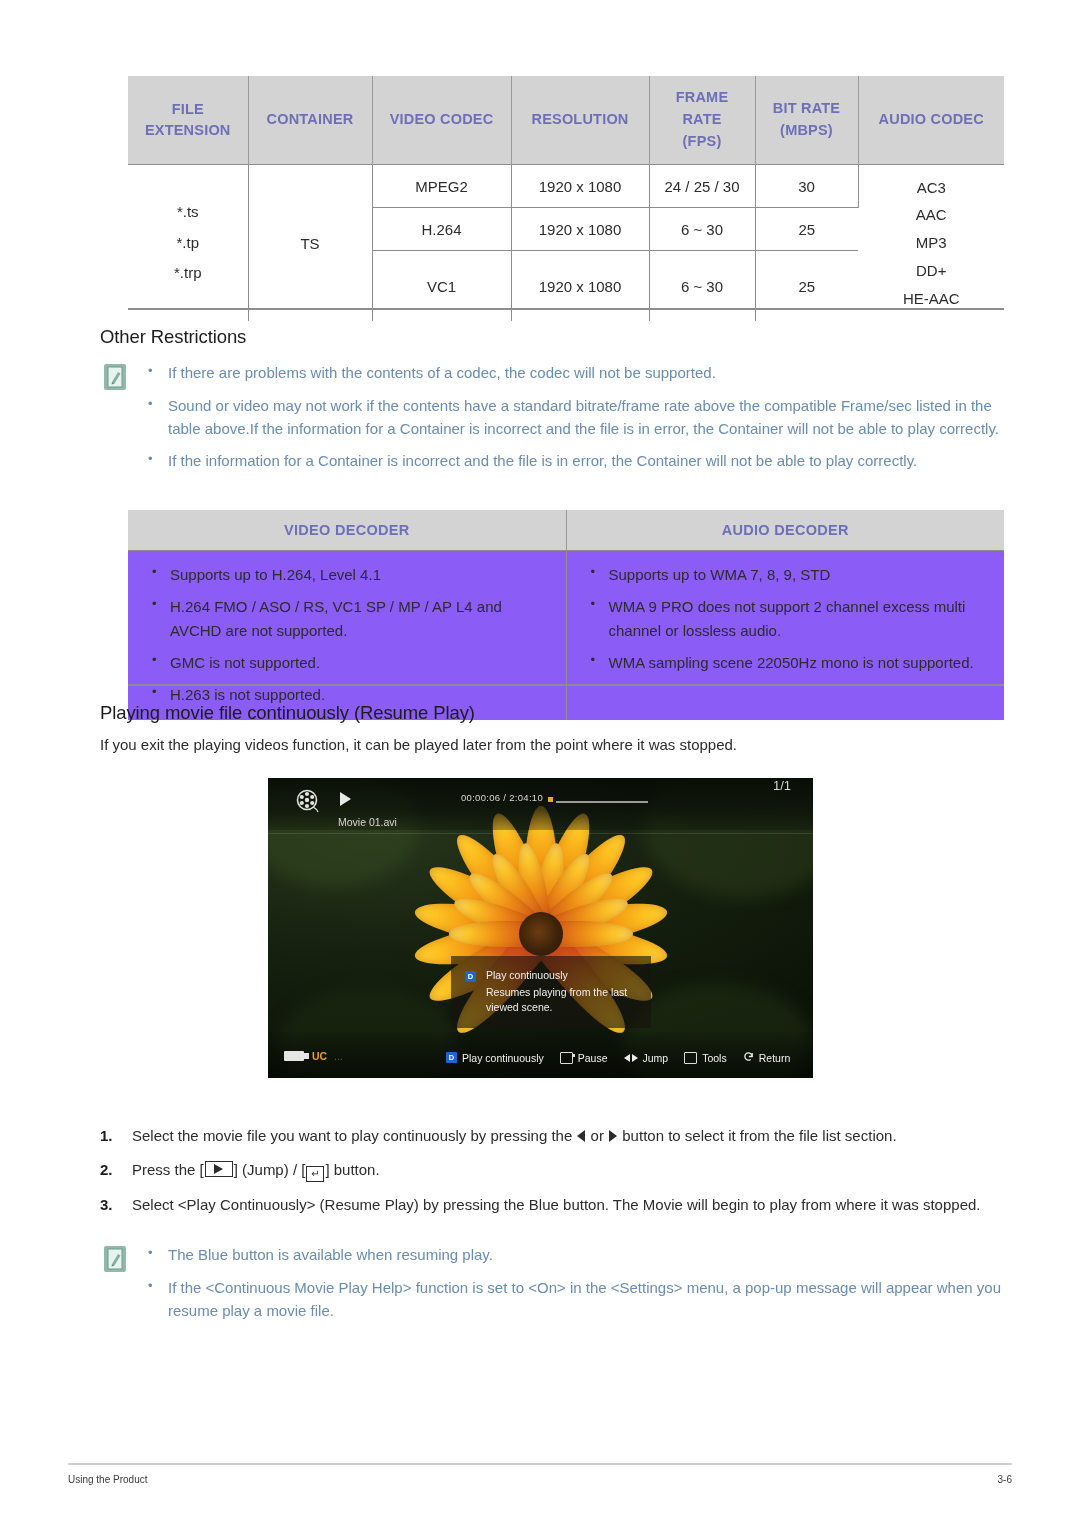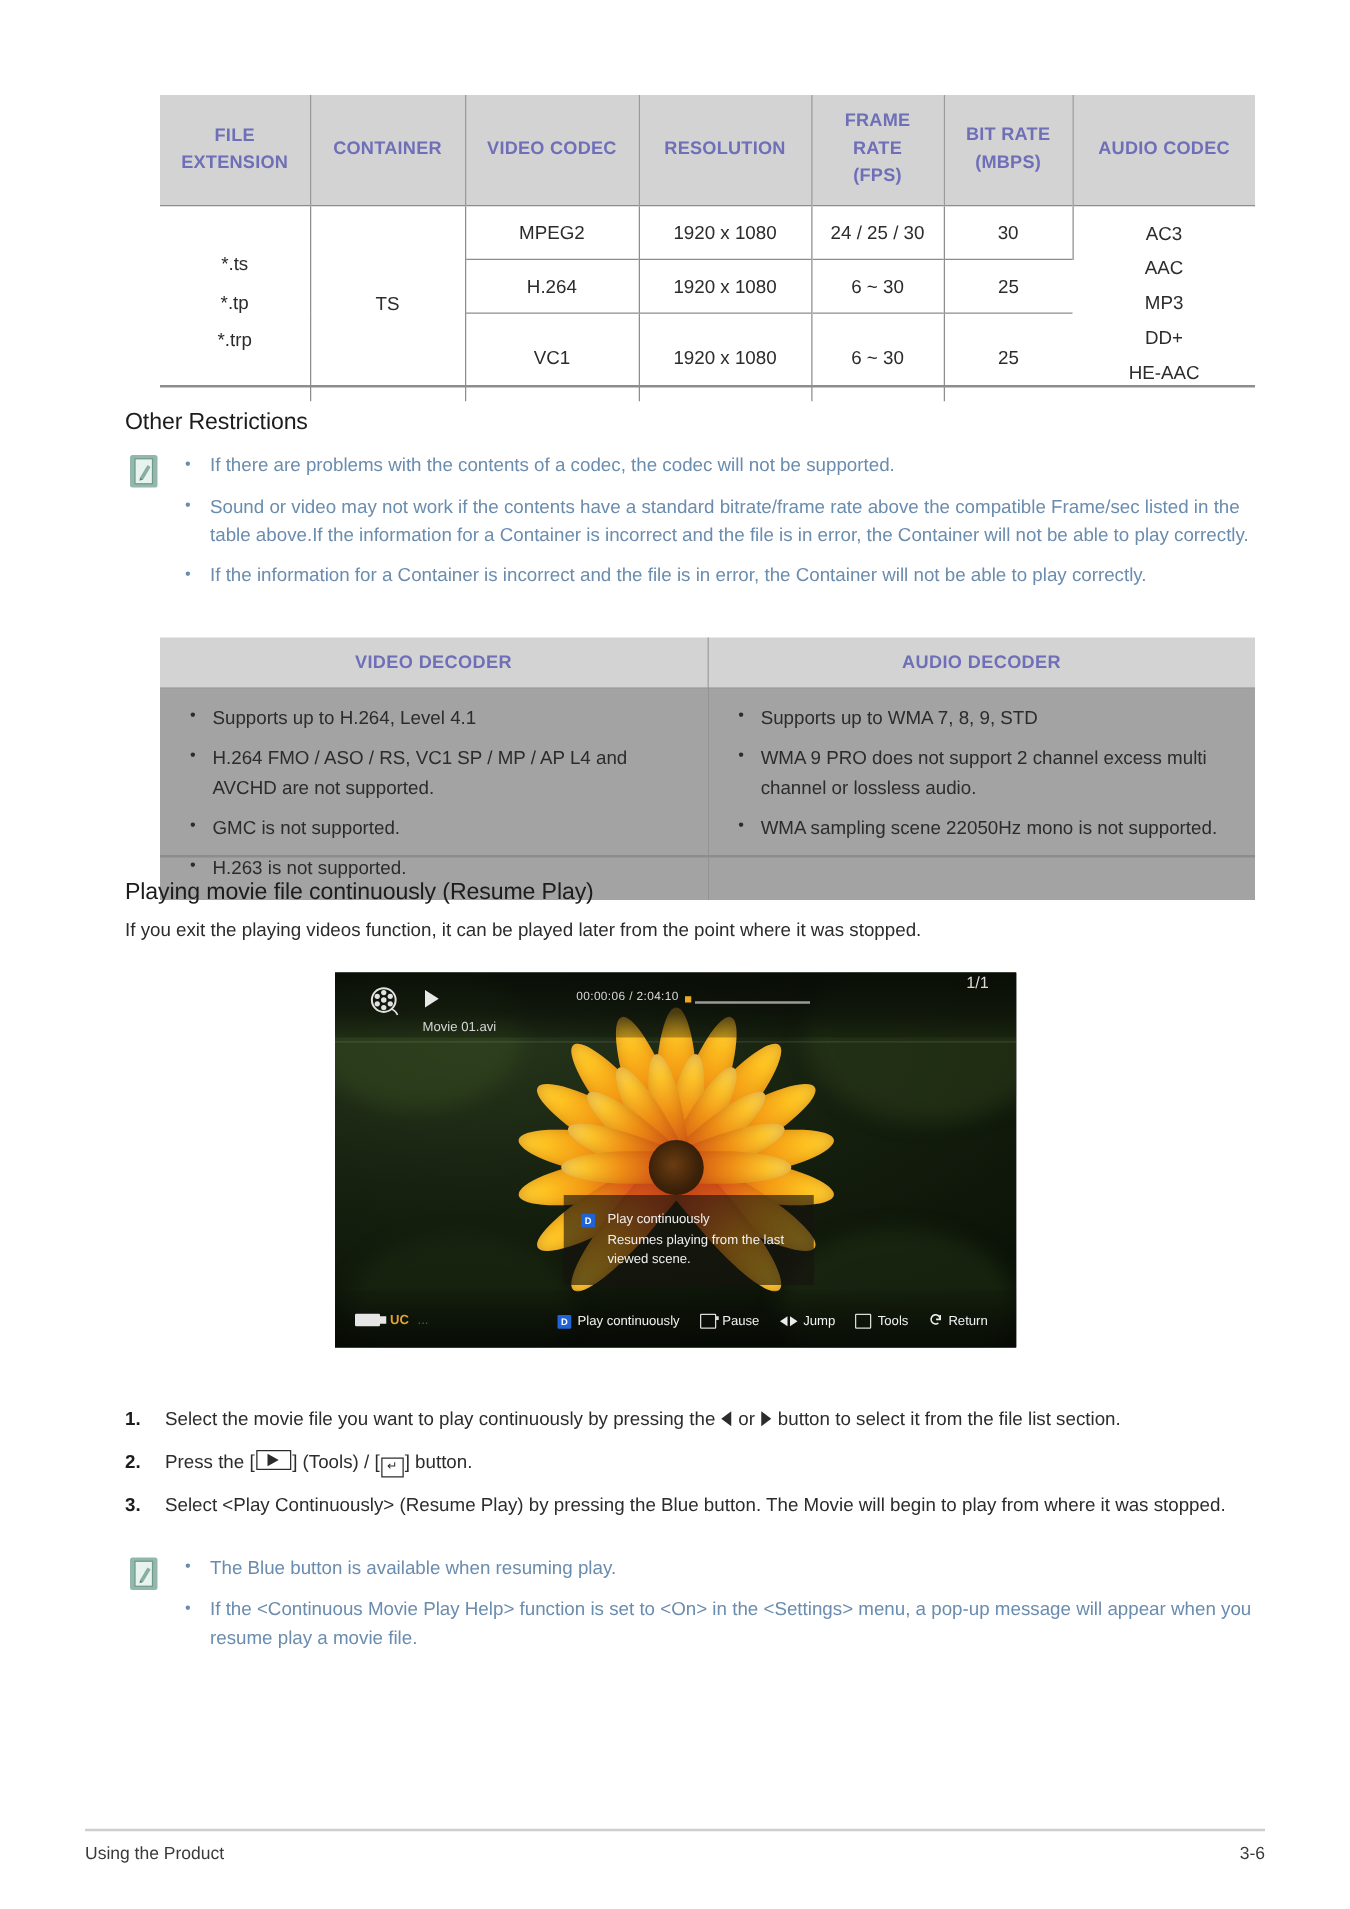--- a/index.html
+++ b/index.html
@@ -158,7 +158,7 @@
     vertical-align: top;
     padding: 12px 10px 14px 10px;
     border-right: 1px solid #8d8d8d;
-    background: #a3a3a3;
+    background: #8b5cf6;
     margin-top: 20px;
   }
   table.decoder td:last-child { border-right: none; }

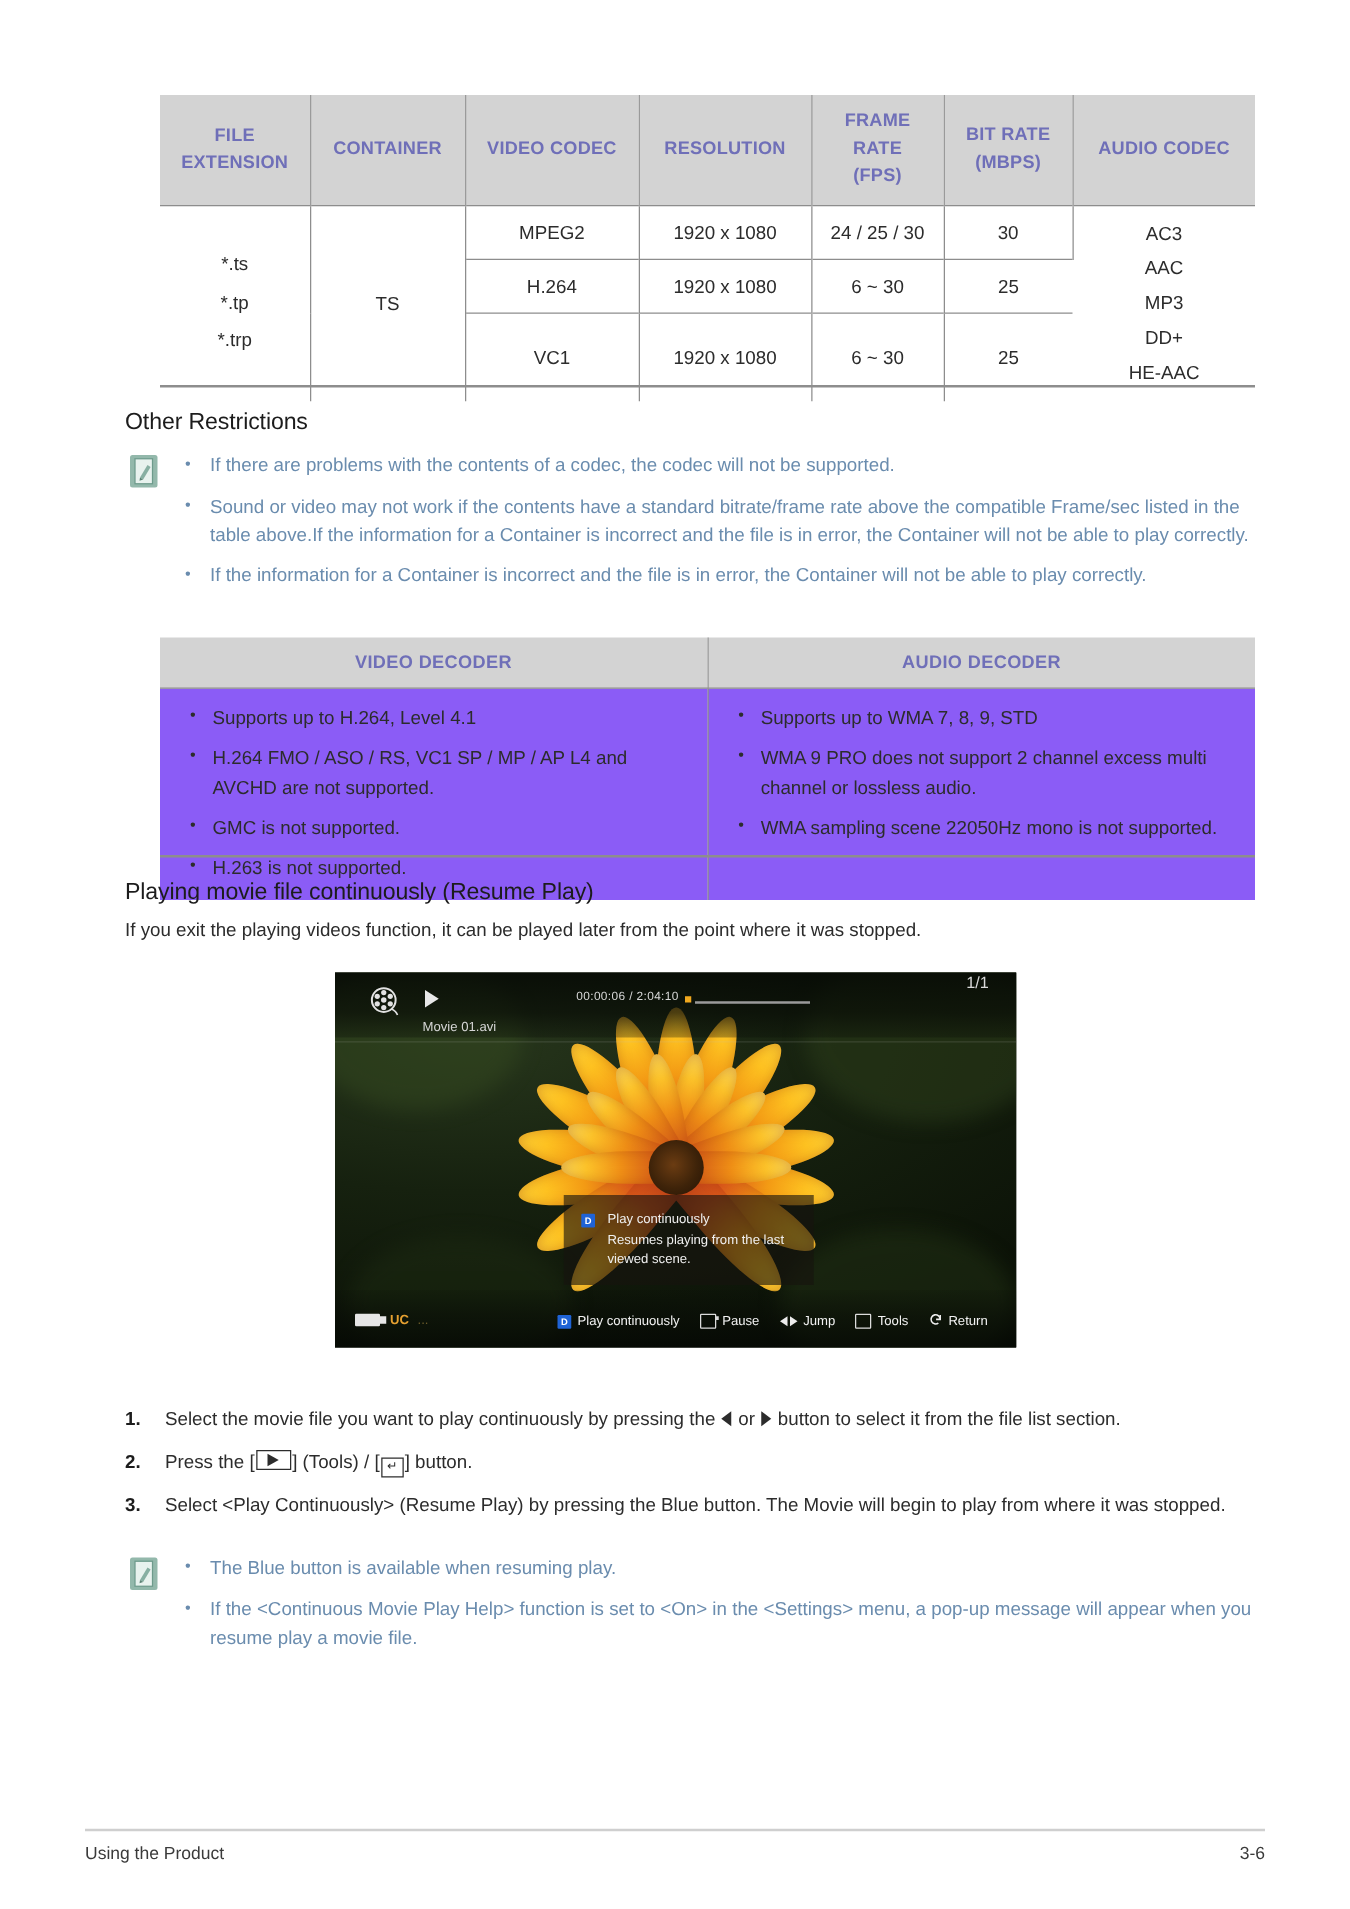--- a/index.html
+++ b/index.html
@@ -747,7 +747,7 @@
       <span class="num">1.</span><span>Select the movie file you want to play continuously by pressing the </span><span class="inline-tri-l"></span><span> or </span><span class="inline-tri-r"></span><span> button to select it from the file list section.</span>
     </li>
     <li>
-      <span class="num">2.</span><span>Press the [</span><span class="key-play"></span><span>] (Tools) / [</span><span class="key-enter">↵</span><span>] button.</span>
+      <span class="num">2.</span><span>Press the [</span><span class="key-play"></span><span>] (Jump) / [</span><span class="key-enter">↵</span><span>] button.</span>
     </li>
     <li>
       <span class="num">3.</span><span>Select &lt;Play Continuously&gt; (Resume Play) by pressing the Blue button. The Movie will begin to play from where it was stopped.</span>

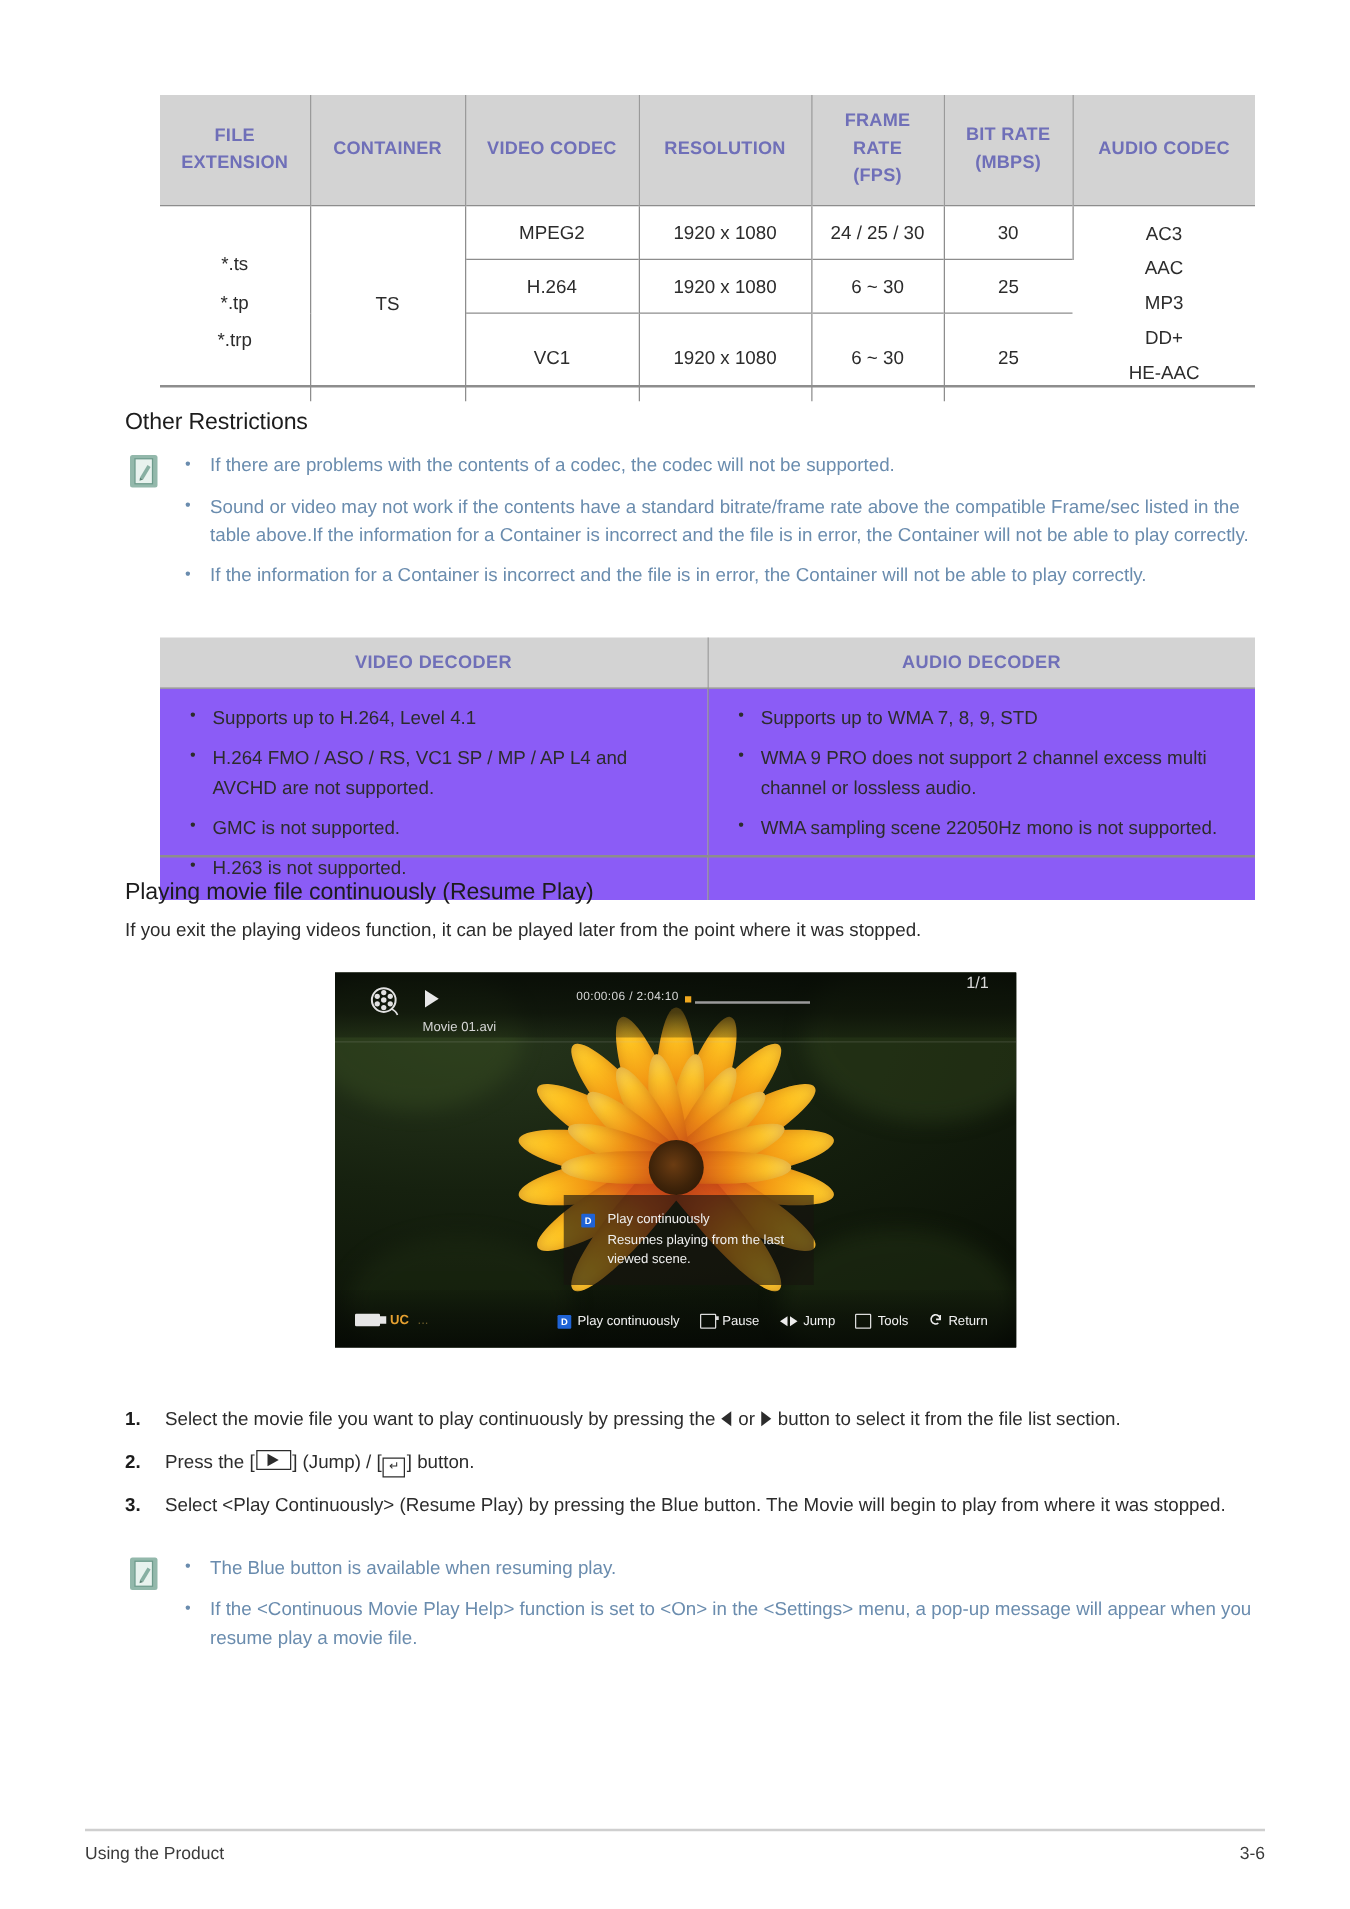--- a/index.html
+++ b/index.html
@@ -503,7 +503,7 @@
   .footer {
     position: absolute;
     top: 1474px;
-    font-size: 14px;
+    font-size: 10px;
     color: #3a3a3a;
   }
   #footer-left { left: 68px; }

